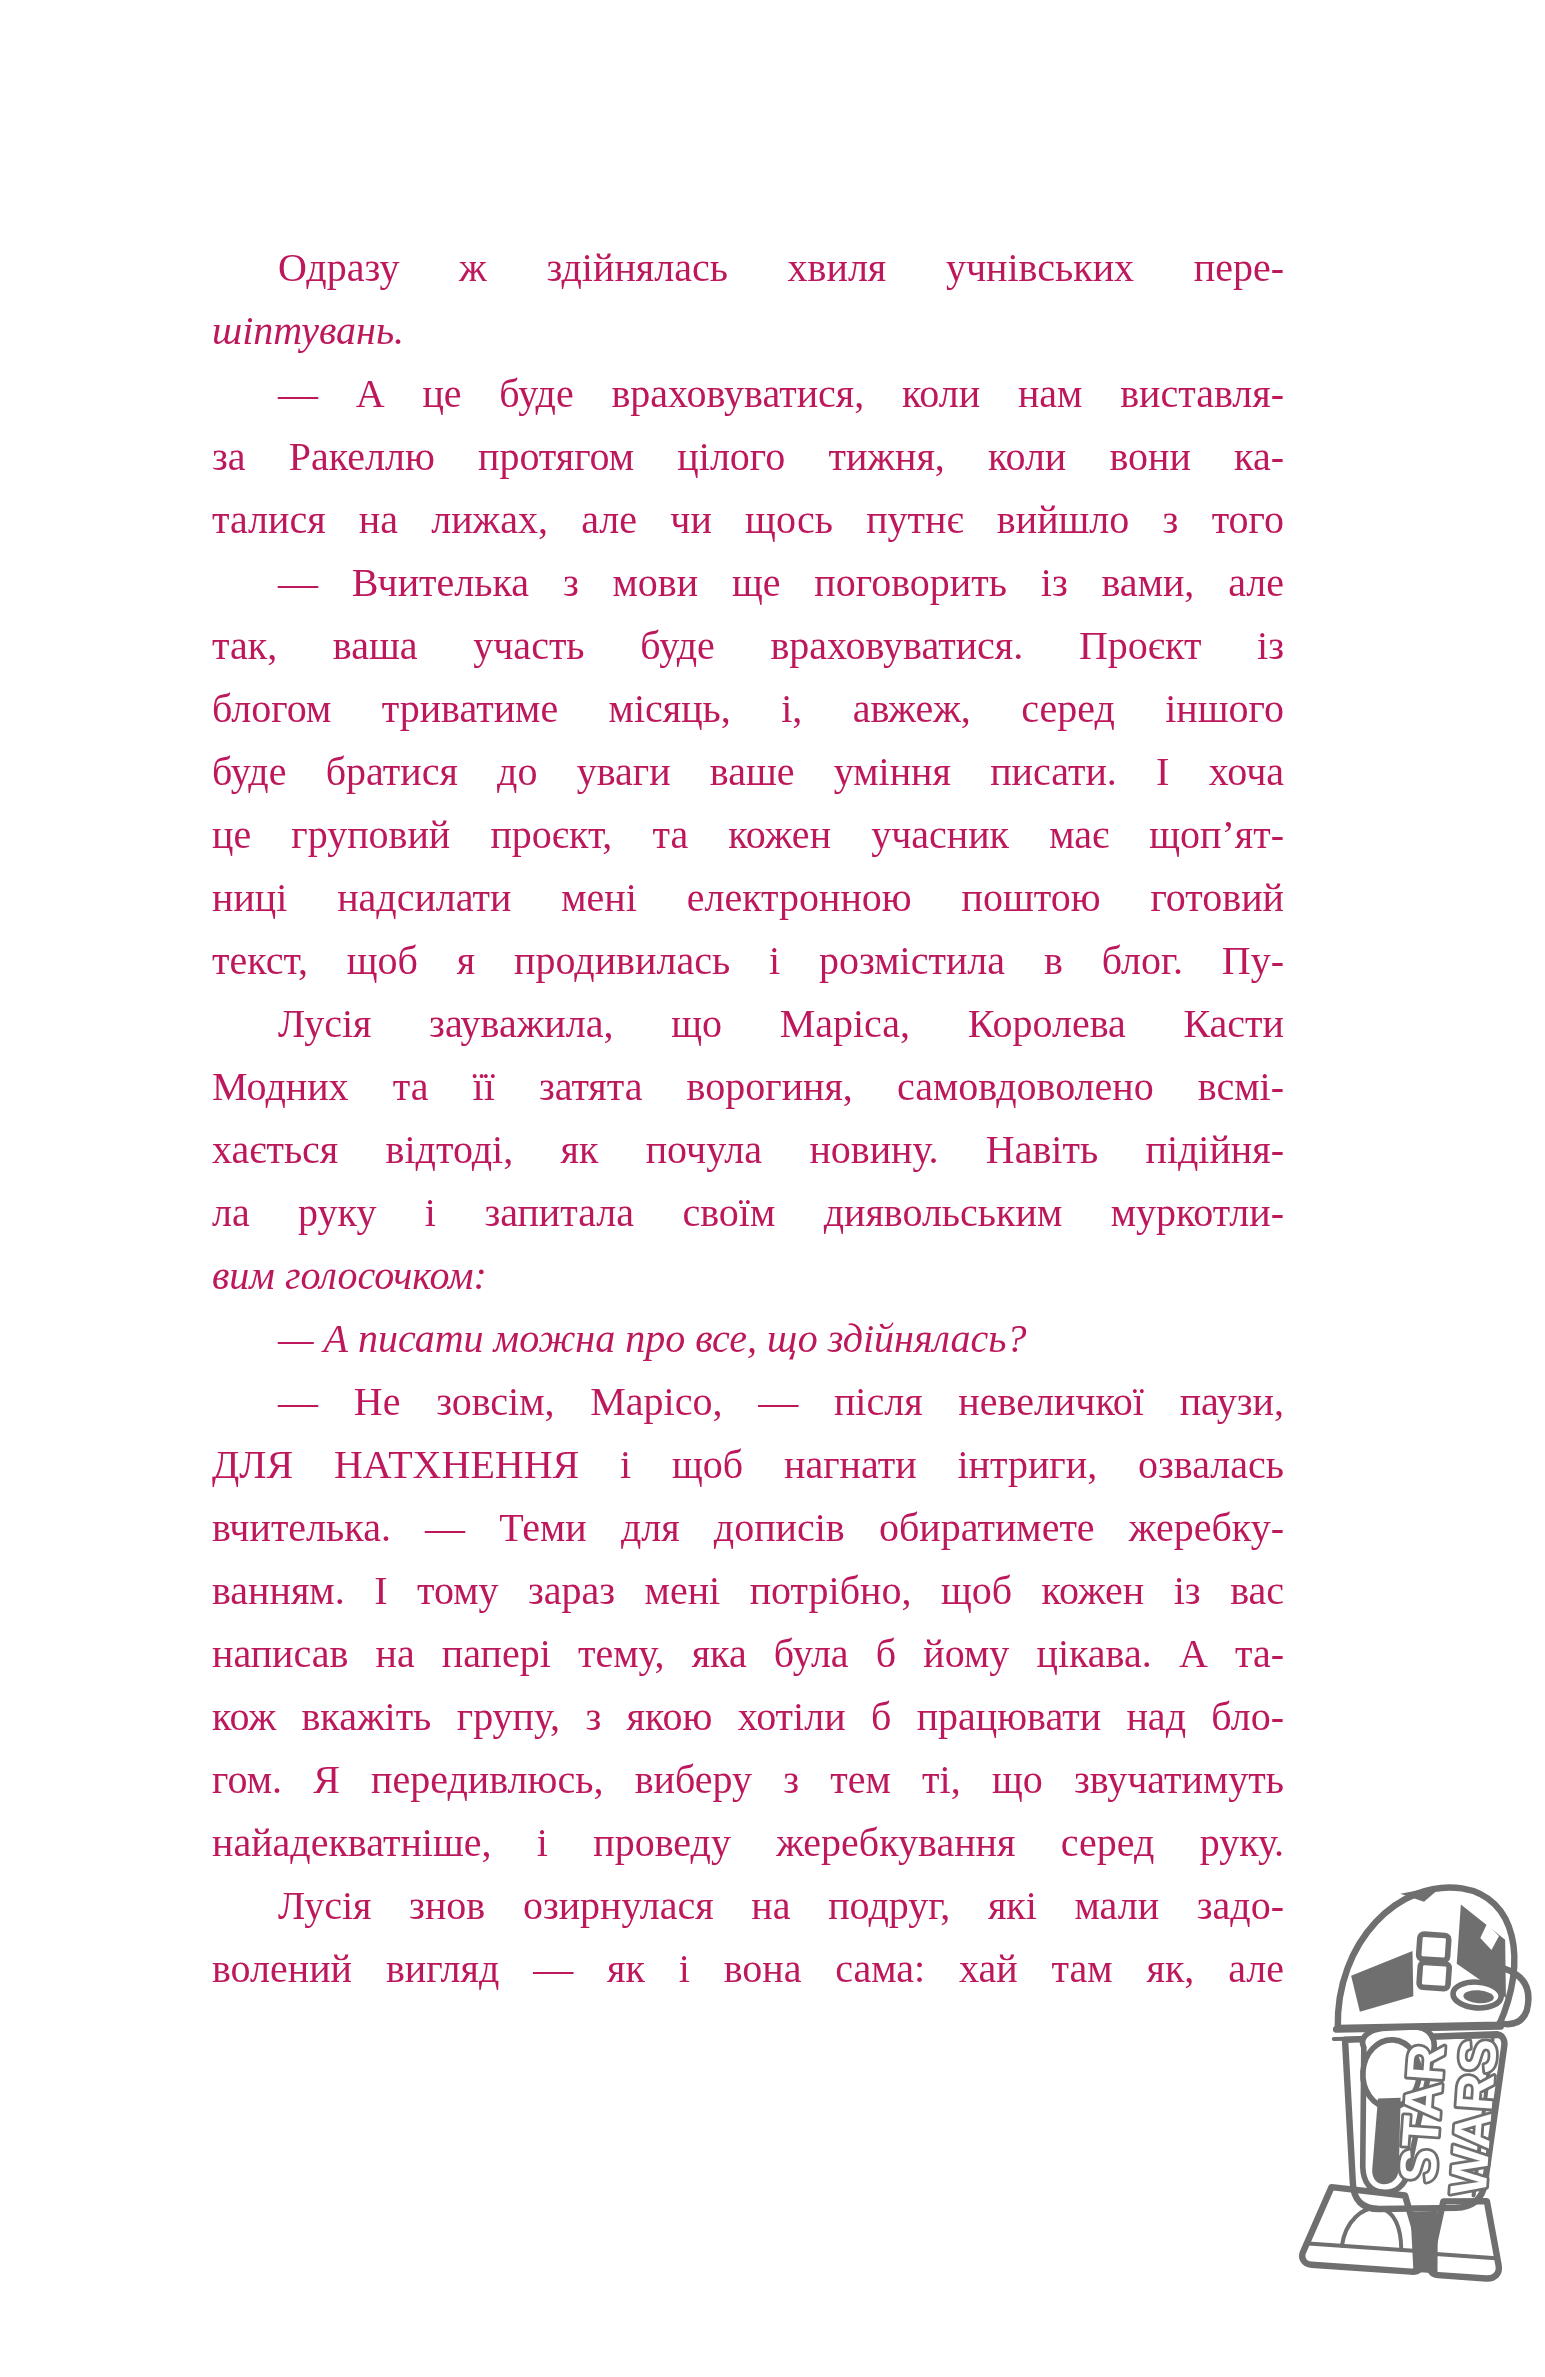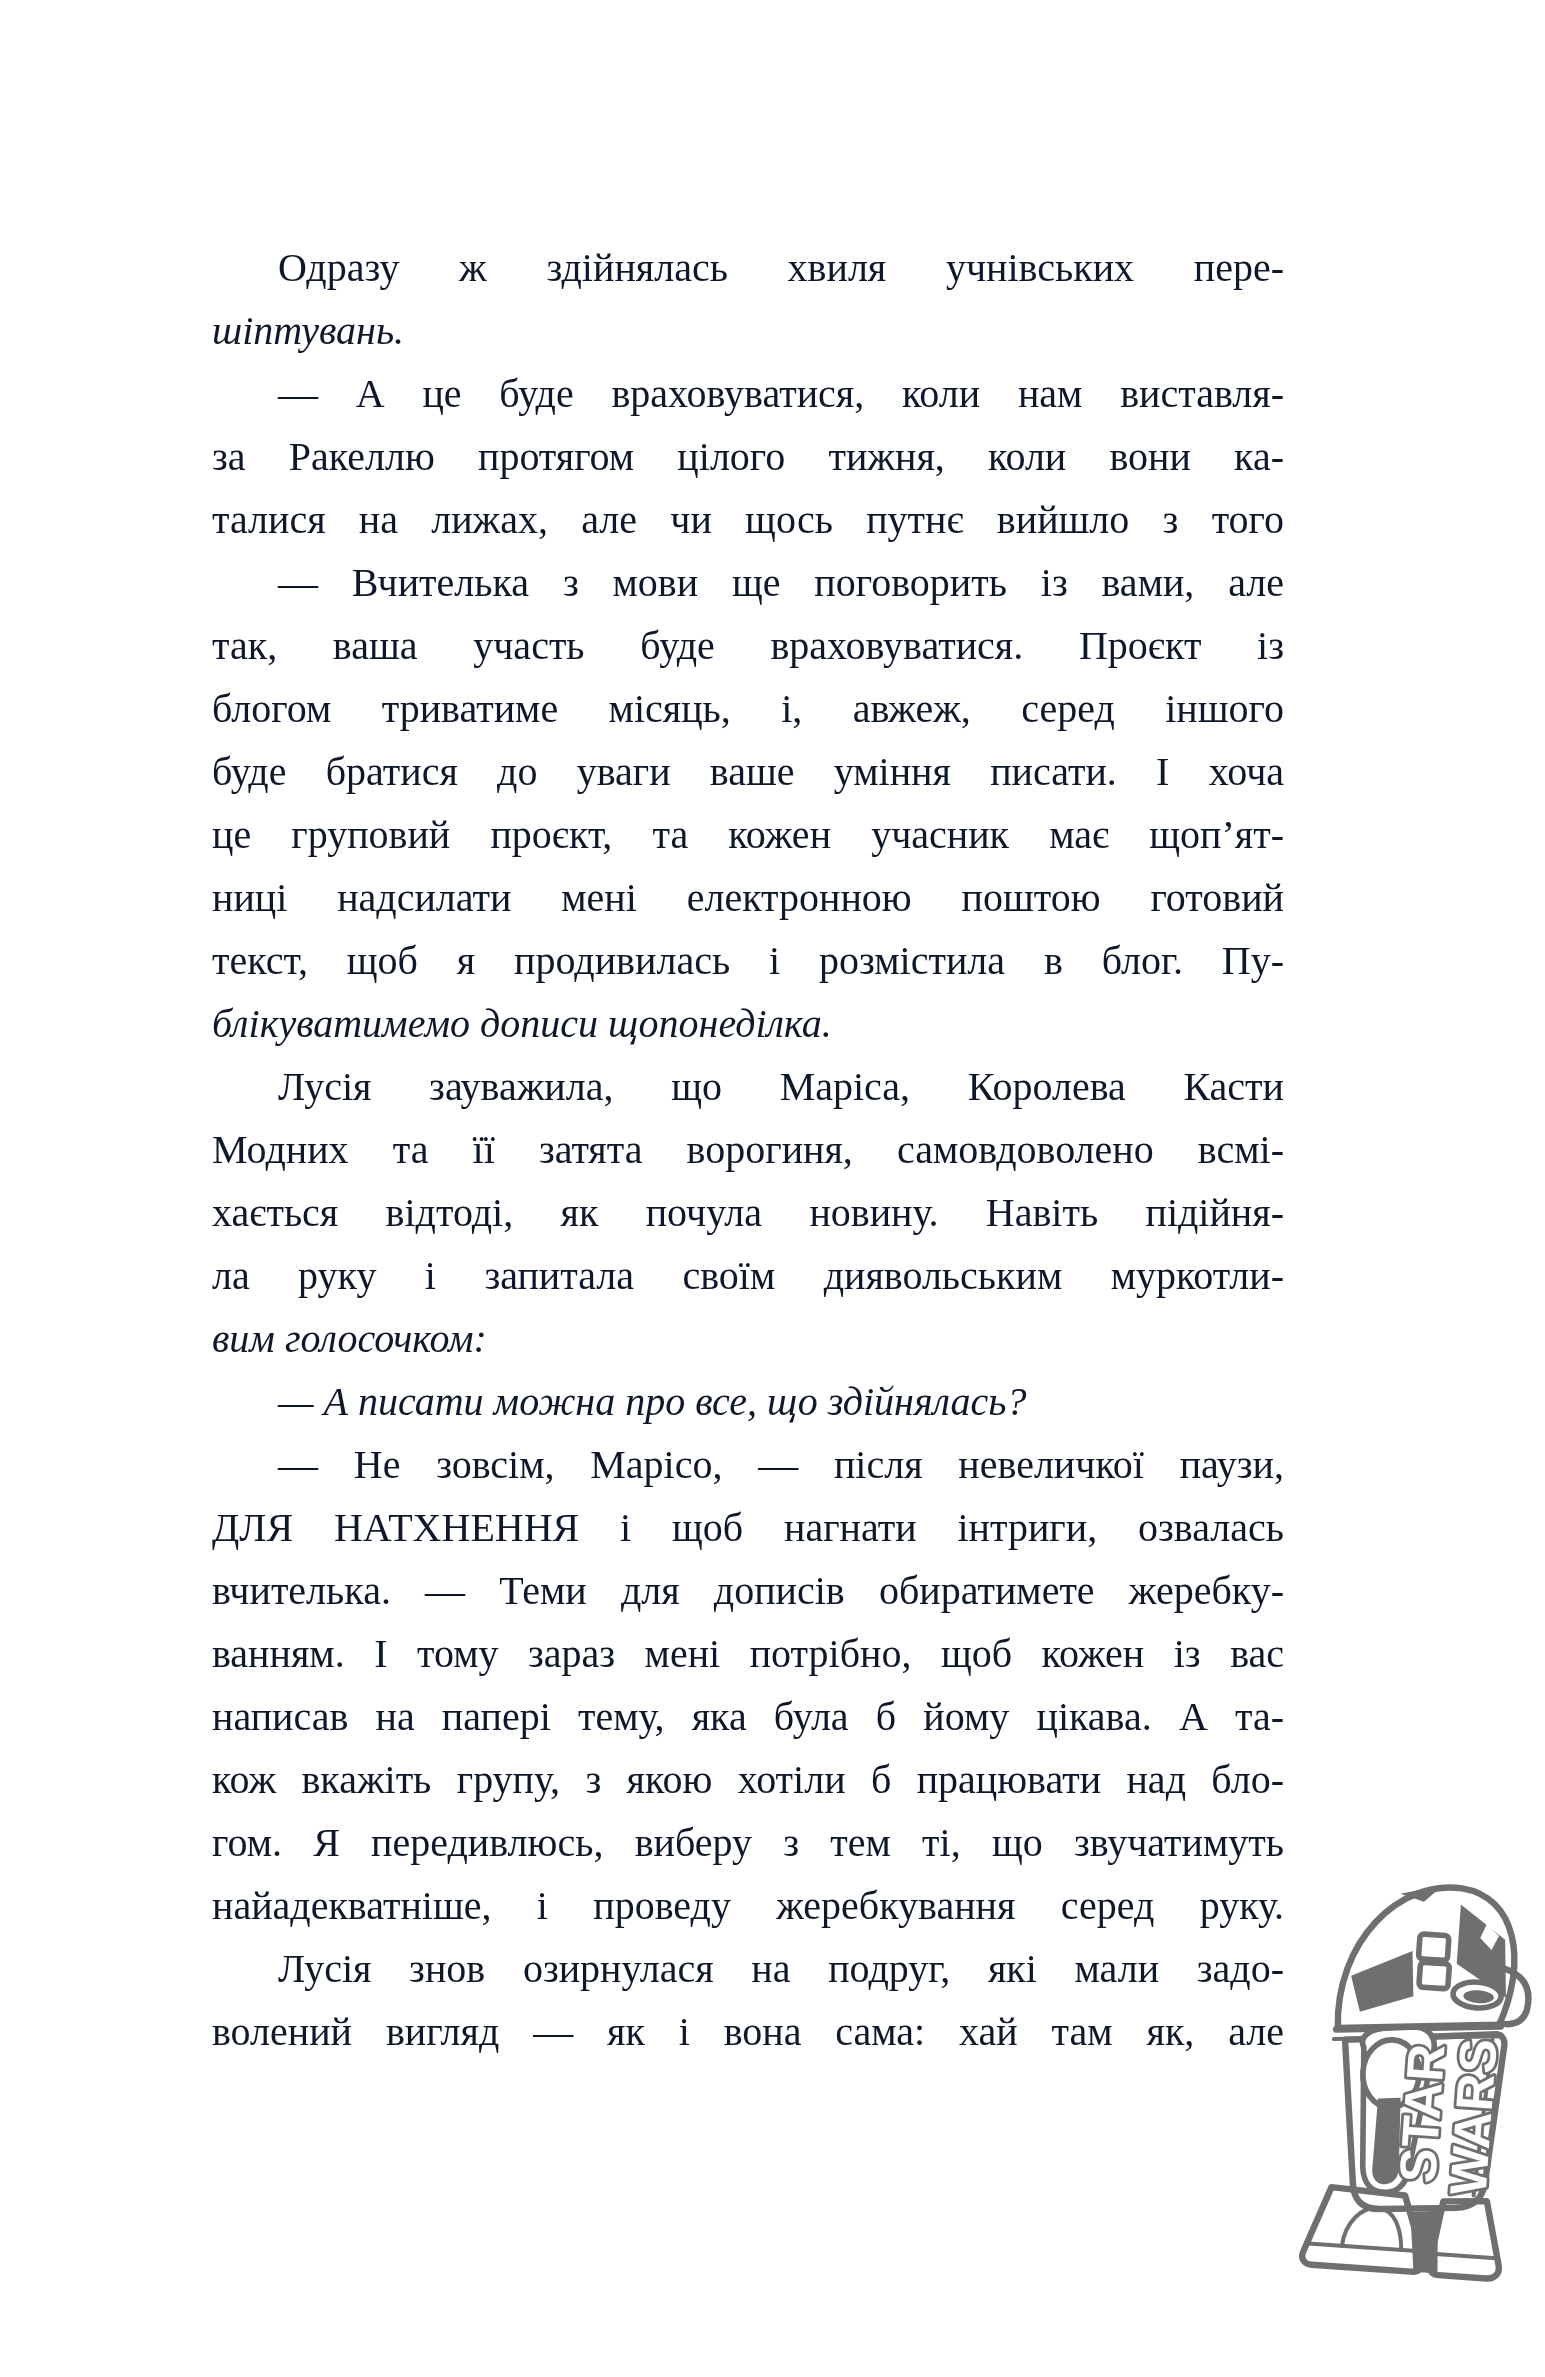--- a/index.html
+++ b/index.html
@@ -69,7 +69,7 @@
 
 <div class="page">
 
-  <div class="text-block" id="text-block" style="color: #0f172a;">
+  <div class="text-block" id="text-block" style="color: #be185d;">
       <div class="line indent">Одразу ж здійнялась хвиля учнівських пере-</div>
       <div class="line last">шіптувань.</div>
       <div class="line indent">— А це буде враховуватися, коли нам виставля-</div>

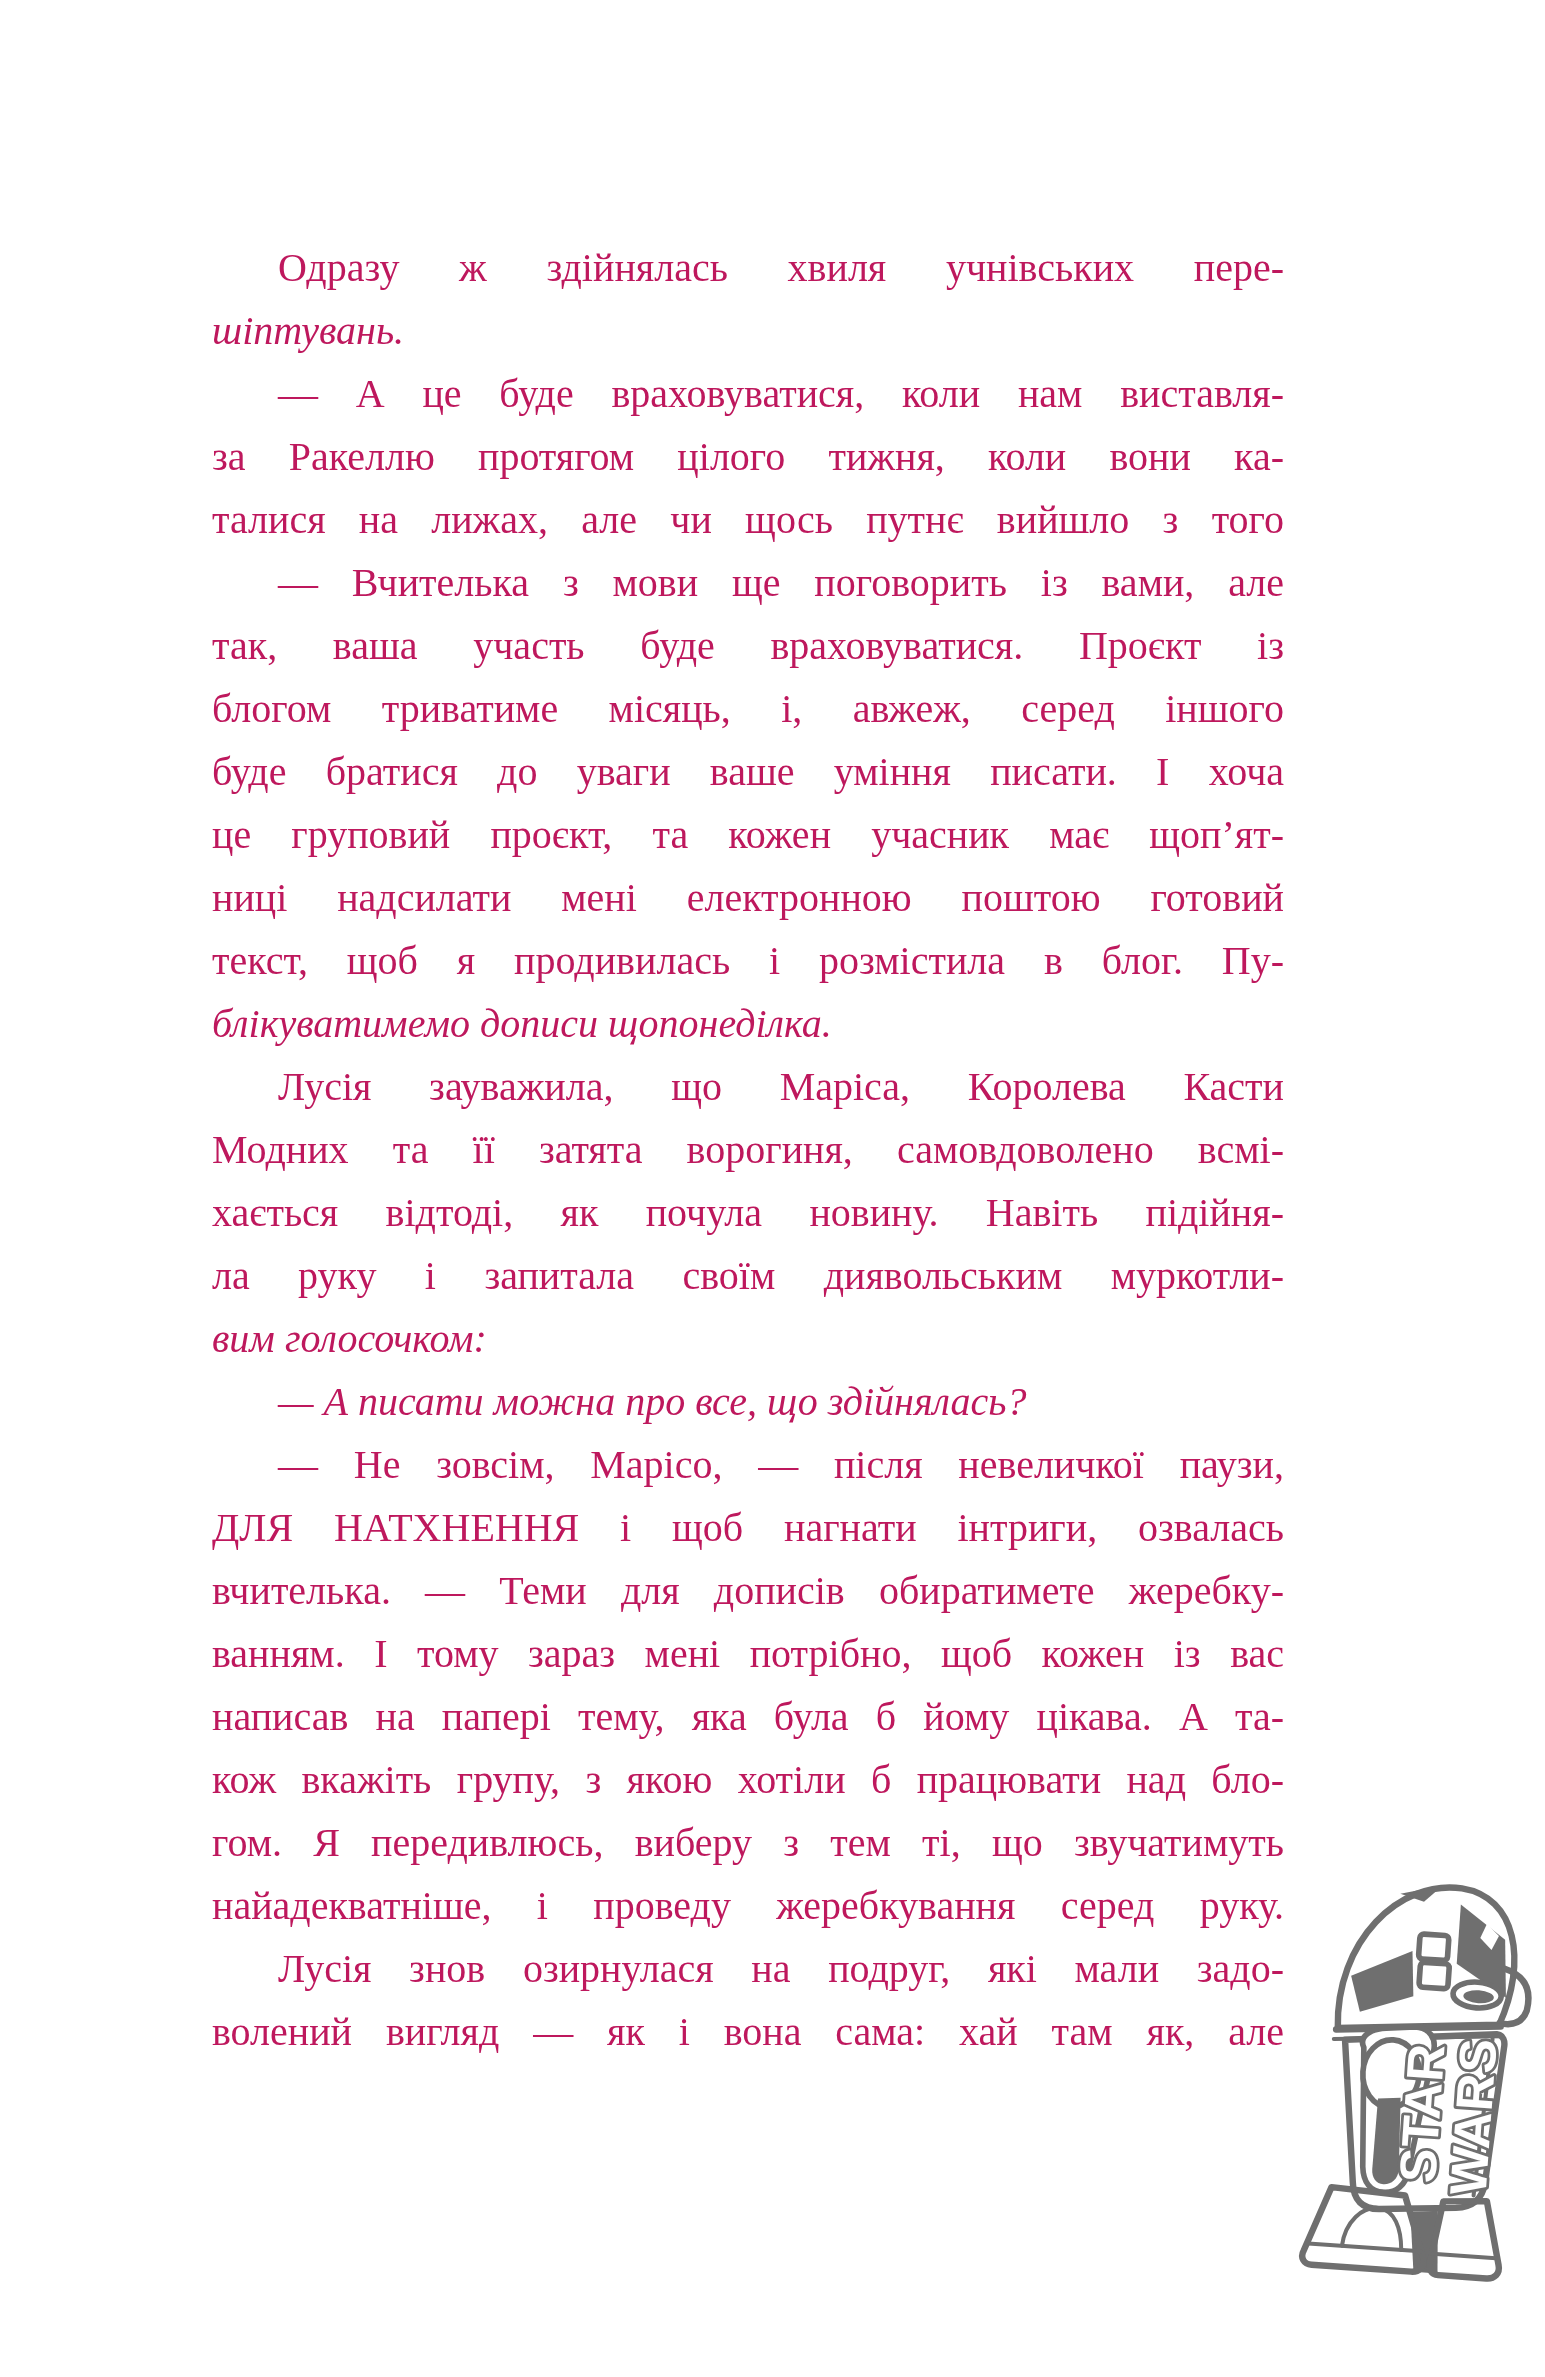--- a/index.html
+++ b/index.html
@@ -82,7 +82,6 @@
       <div class="line">це груповий проєкт, та кожен учасник має щоп’ят-</div>
       <div class="line">ниці надсилати мені електронною поштою готовий</div>
       <div class="line">текст, щоб я продивилась і розмістила в блог. Пу-</div>
-      <div class="line last">блікуватимемо дописи щопонеділка.</div>
       <div class="line indent">Лусія зауважила, що Маріса, Королева Касти</div>
       <div class="line">Модних та її затята ворогиня, самовдоволено всмі-</div>
       <div class="line">хається відтоді, як почула новину. Навіть підійня-</div>

